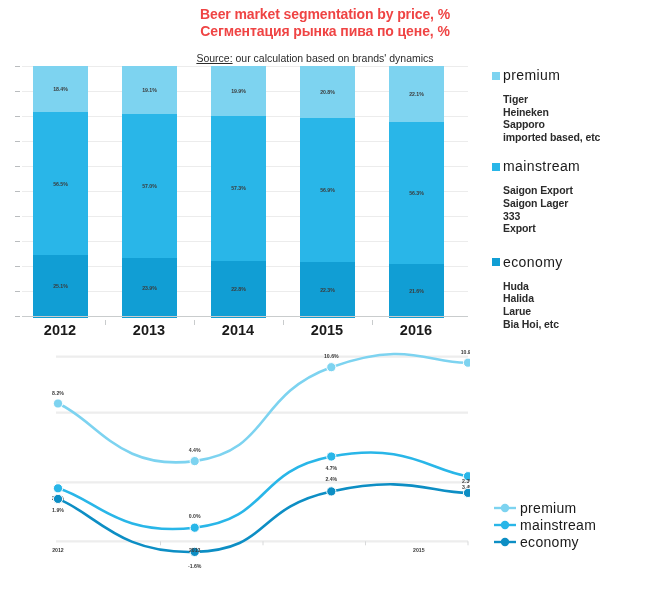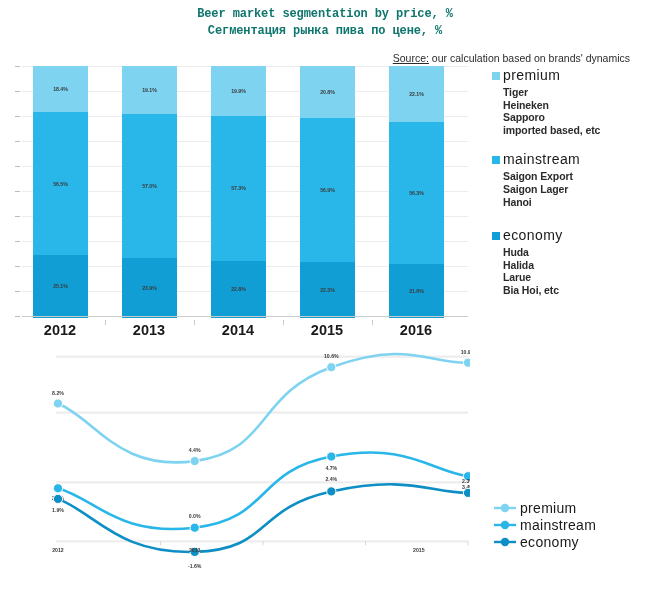--- a/index.html
+++ b/index.html
@@ -15,8 +15,8 @@
   
   #titleblock { padding-top:6px; text-align:center; }
   .title-line {
-    font-size:12px; font-weight:bold; line-height:17px;
-    letter-spacing:-0.1px; color:#0f766e;font-family:Liberation Mono, monospace;
+    font-size:14px; font-weight:bold; line-height:17px;
+    letter-spacing:-0.1px; color:#ef4444;
   }
   #source-row { text-align:right; padding-right:20px; margin-top:8px; }
   #source-text { font-size:10.5px; color:#2b2b2b; white-space:nowrap; }

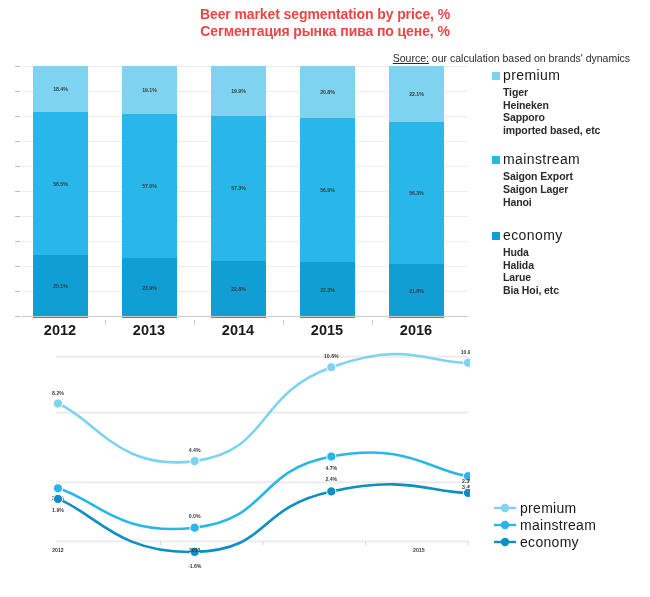--- a/index.html
+++ b/index.html
@@ -18,7 +18,7 @@
     font-size:14px; font-weight:bold; line-height:17px;
     letter-spacing:-0.1px; color:#ef4444;
   }
-  #source-row { text-align:right; padding-right:20px; margin-top:8px; }
+  #source-row { text-align:center; padding-right:20px; margin-top:8px; }
   #source-text { font-size:10.5px; color:#2b2b2b; white-space:nowrap; }
   #source-label { text-decoration:underline; }
 

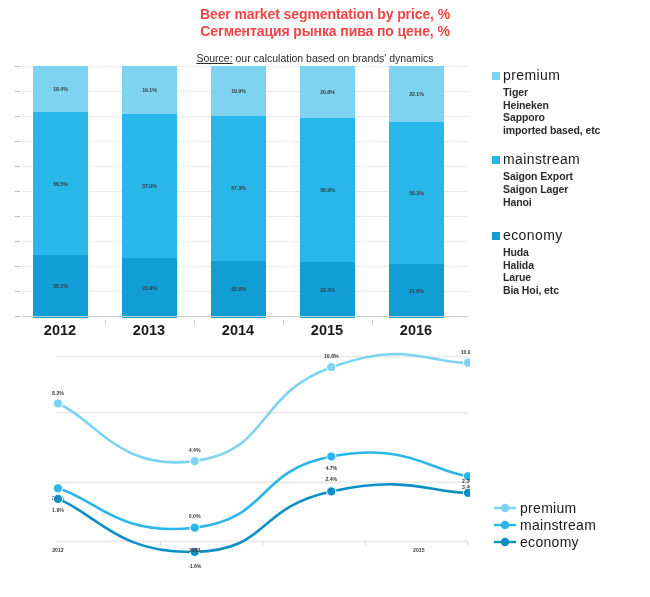--- a/index.html
+++ b/index.html
@@ -73,7 +73,7 @@
   .leg-title {
     font-size:14px; letter-spacing:0.4px; color:#1a1a1a; line-height:15px;
   }
-  .leg-items { margin-left:11px; margin-top:3px; }
+  .leg-items { margin-left:11px; margin-top:10px; }
   .leg-item {
     font-size:10.5px; font-weight:bold; line-height:12.6px; color:#2b2b2b;
     letter-spacing:-0.1px;

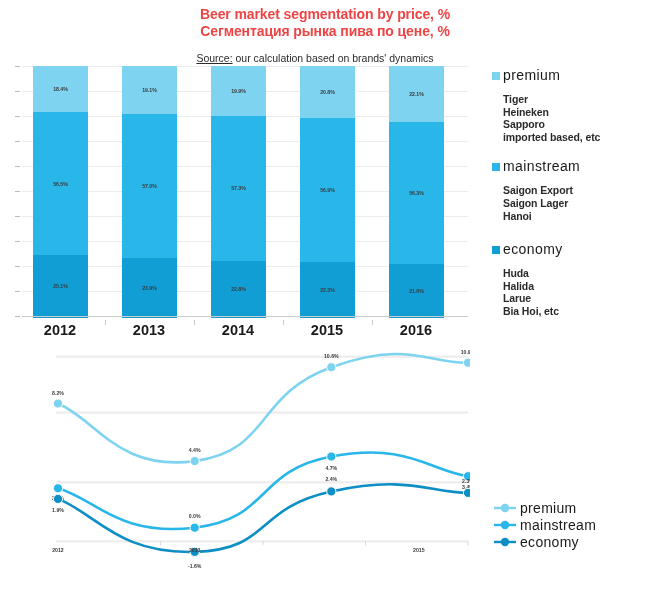--- a/index.html
+++ b/index.html
@@ -219,6 +219,7 @@
       <div class="leg-items">
         <div class="leg-item">Saigon Export</div>
         <div class="leg-item">Saigon Lager</div>
+        <div class="leg-item">333</div>
         <div class="leg-item">Hanoi</div>
       </div>
     </div>

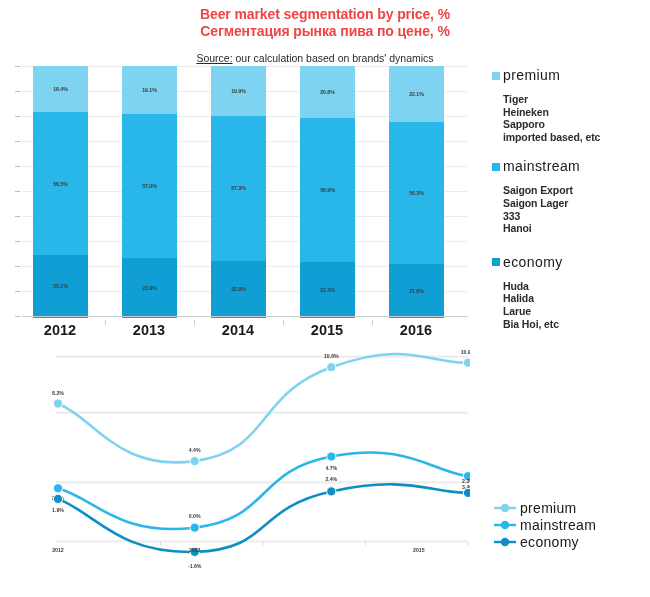--- a/index.html
+++ b/index.html
@@ -220,7 +220,7 @@
         <div class="leg-item">Saigon Export</div>
         <div class="leg-item">Saigon Lager</div>
         <div class="leg-item">333</div>
-        <div class="leg-item">Hanoi</div>
+        <div class="leg-item">Export</div>
       </div>
     </div>
     <div class="leg-group">

